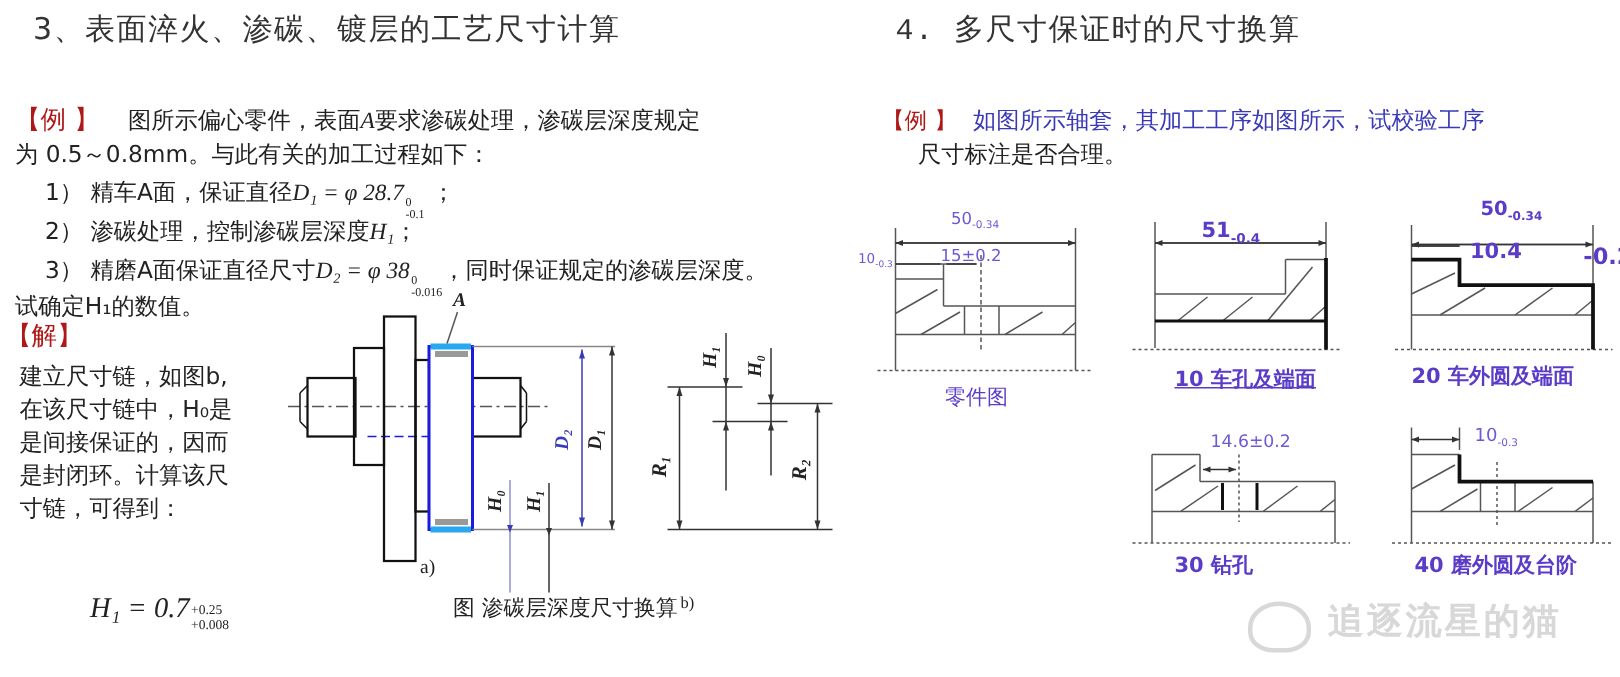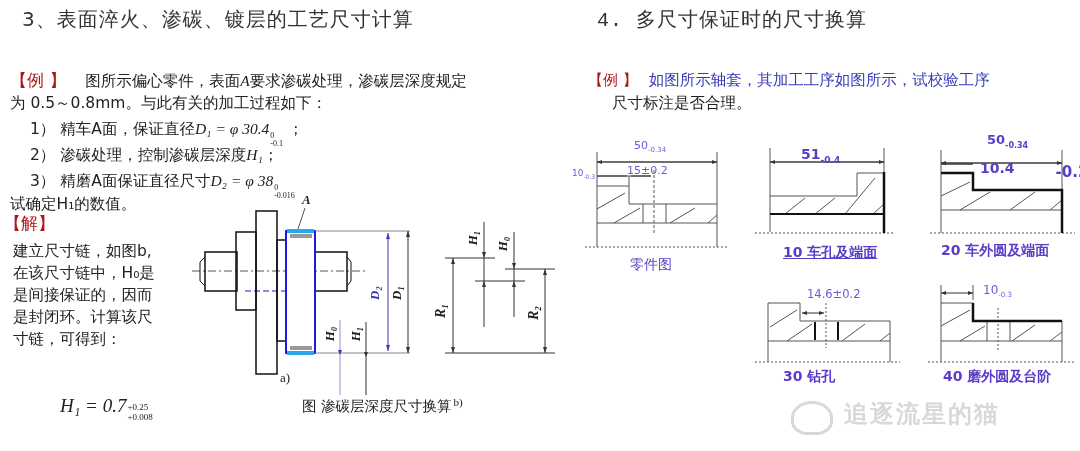--- a/index.html
+++ b/index.html
@@ -34,7 +34,7 @@
 <div class="abs body-text" style="left:10px;top:93px;">为 0.5～0.8mm。与此有关的加工过程如下：</div>
 
 <div class="abs body-text" style="left:30px;top:118px;">
-  <span>1）</span> <span>精车A面，保证直径</span><span class="serif" style="font-style:italic;">D₁ = φ 30.4</span><span class="sup-sub serif">
+  <span>1）</span> <span>精车A面，保证直径</span><span class="serif" style="font-style:italic;">D₁ = φ 28.7</span><span class="sup-sub serif">
       <span>0</span>
       <span>-0.1</span>
     </span> <span>；</span>

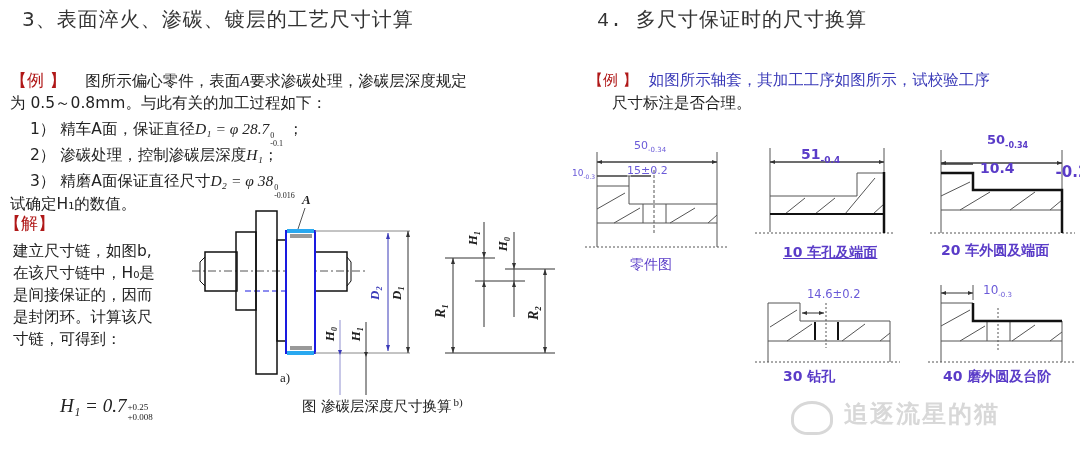--- a/index.html
+++ b/index.html
@@ -46,7 +46,7 @@
   <span>3）</span> <span>精磨A面保证直径尺寸</span><span class="serif" style="font-style:italic;">D₂ = φ 38</span><span class="sup-sub serif">
       <span>0</span>
       <span>-0.016</span>
-    </span>
+    </span><span>，同时保证规定的渗碳层深度。</span>
 </div>
 <div class="abs body-text" style="left:10px;top:194px;">试确定H₁的数值。</div>
 

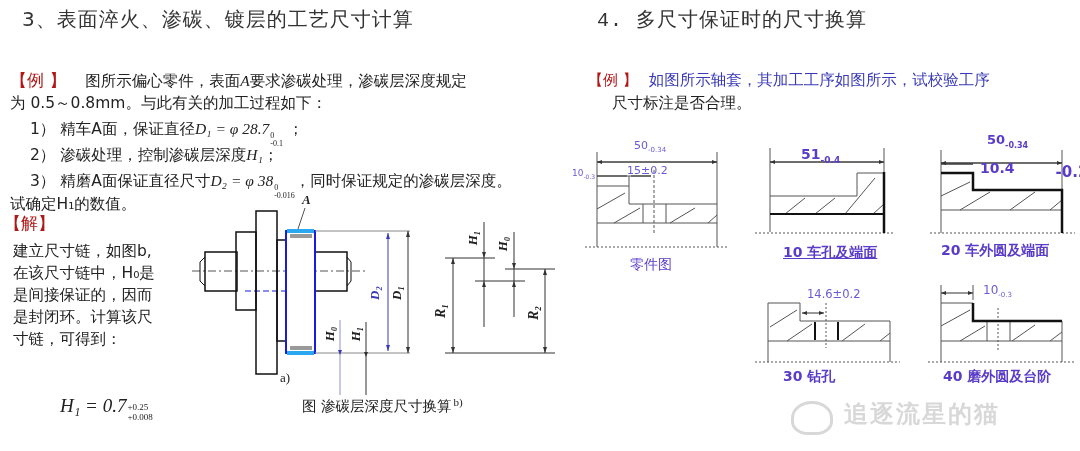--- a/index.html
+++ b/index.html
@@ -273,7 +273,7 @@
 <div class="abs cap" style="left:783px;top:368px;text-align:right;">30 钻孔</div>
 <div class="abs cap" style="left:943px;top:368px;">40 磨外圆及台阶</div>
 
-<div class="abs" style="left:791px;top:398px;">
+<div class="abs" style="left:832px;top:398px;">
   <span style="display:inline-block;width:36px;height:28px;border:3px solid #d8d8d8;border-radius:50% 50% 40% 40%;vertical-align:middle;margin-right:6px;"></span>
   <span class="watermark">追逐流星的猫</span>
 </div>

